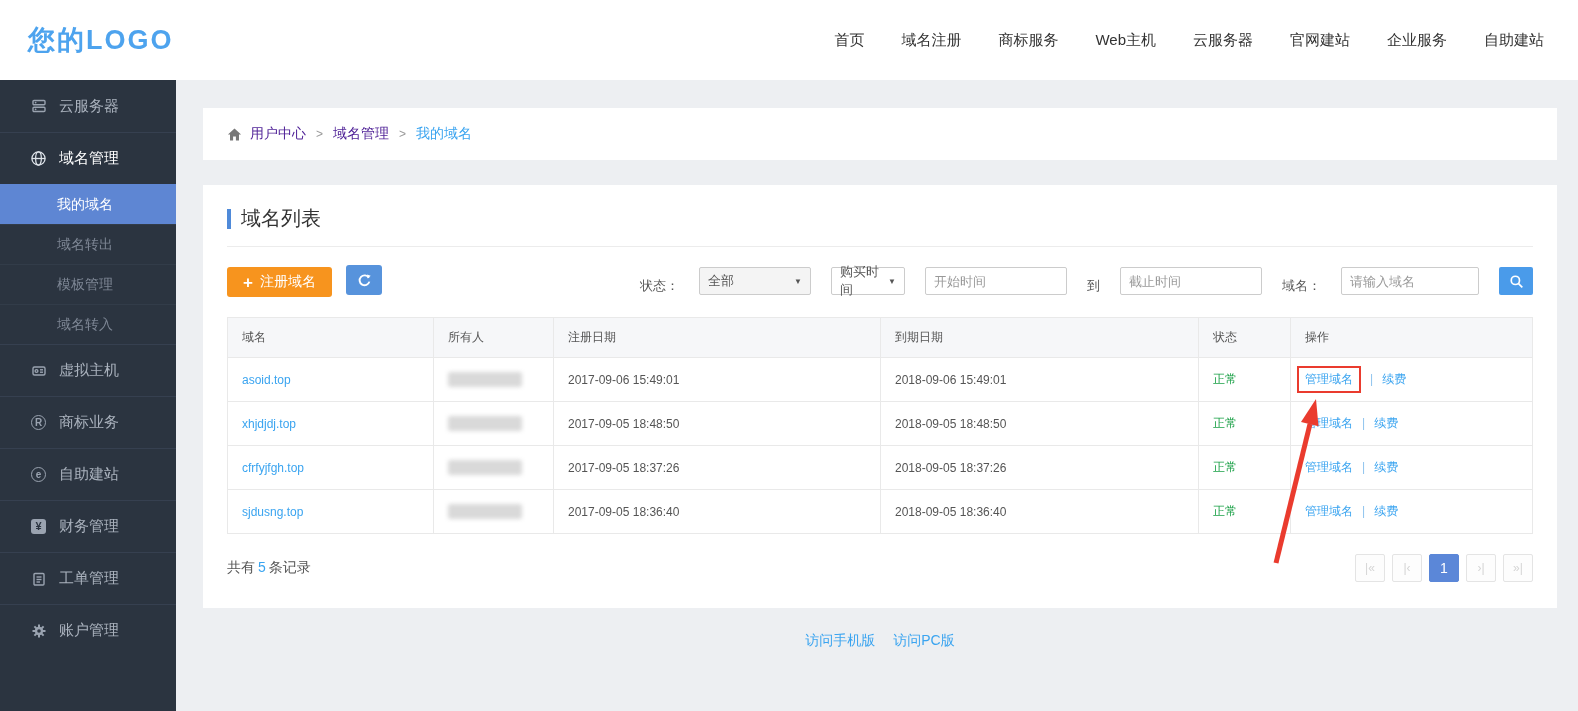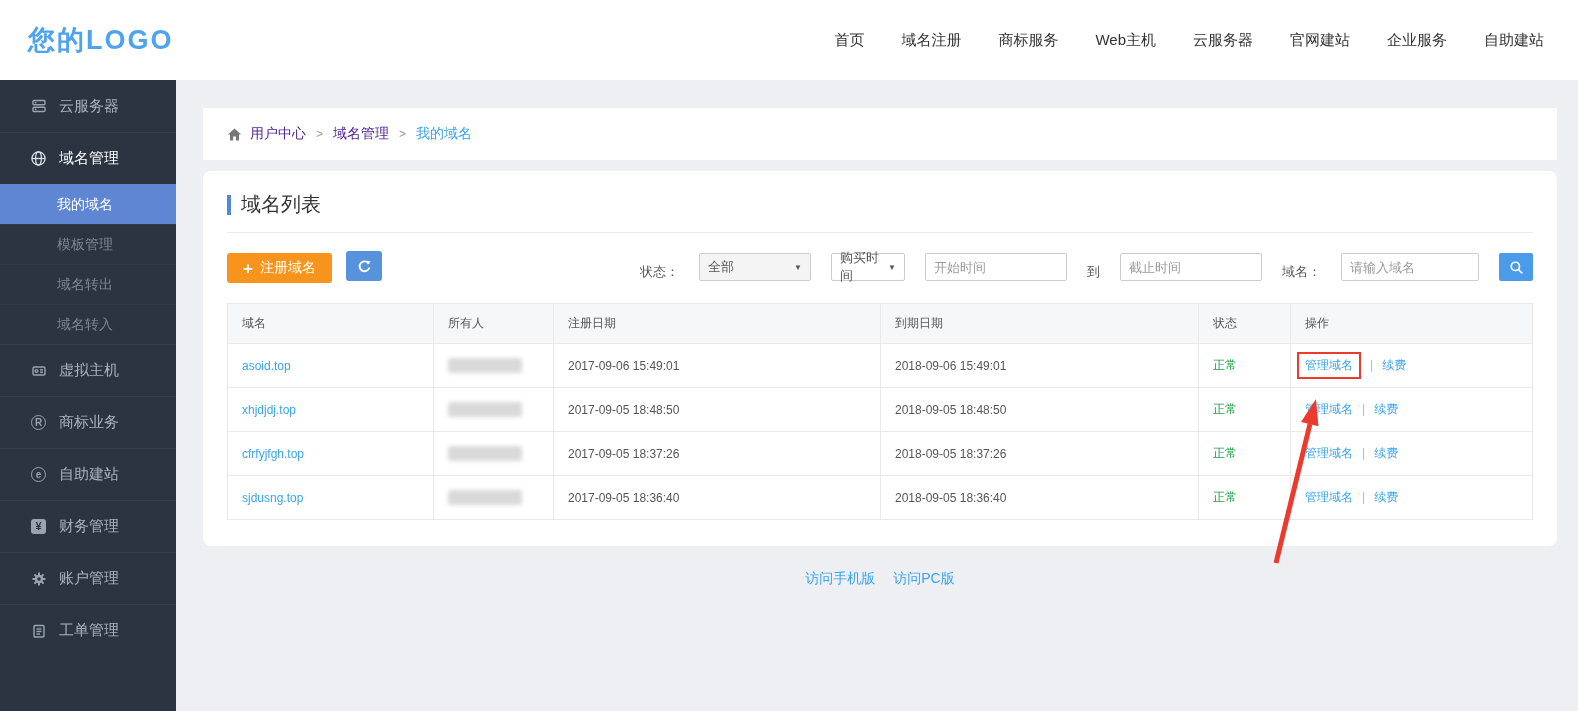--- a/index.html
+++ b/index.html
@@ -51,7 +51,7 @@
   .breadcrumb-card .sep { color:#999; margin:0 10px; font-size:12px; }
   .home-ic { margin-right:8px; display:inline-flex; }
 
-  .main-card { margin-top:11px; padding:20px 24px 26px;border-radius:8px; }
+  .main-card { margin-top:25px; padding:20px 24px 26px; }
   .panel-title { display:flex; align-items:center; gap:10px; padding-bottom:14px; border-bottom:1px solid #ececec; }
   .panel-title .bar { width:4px; height:20px; background:#4f8ad9; }
   .panel-title .txt { font-size:20px; color:#333; }

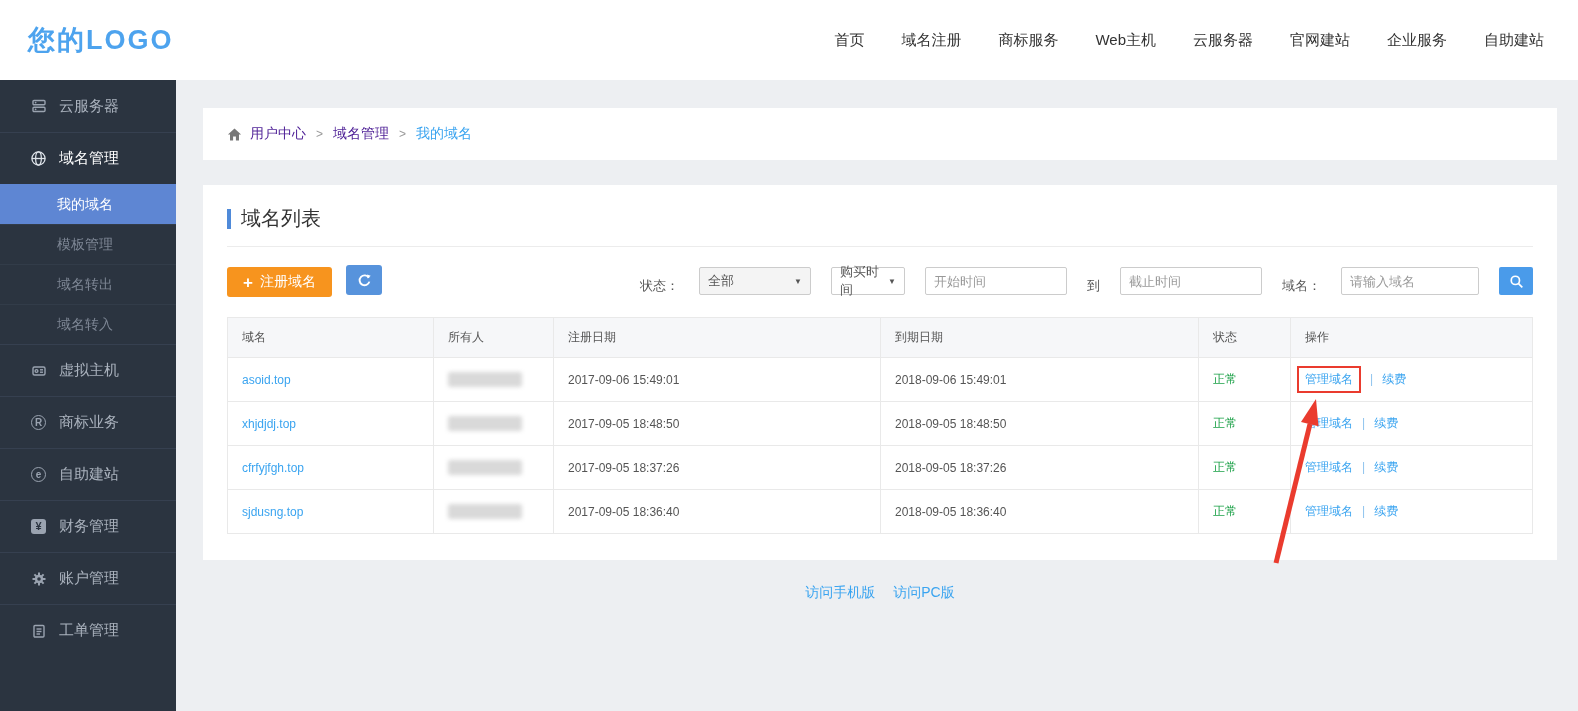--- a/index.html
+++ b/index.html
@@ -167,10 +167,10 @@
         <span>我的域名</span>
       </div>
       <div class="sub-item">
+        <span>域名转出</span>
+      </div>
+      <div class="sub-item">
         <span>模板管理</span>
-      </div>
-      <div class="sub-item">
-        <span>域名转出</span>
       </div>
       <div class="sub-item">
         <span>域名转入</span>

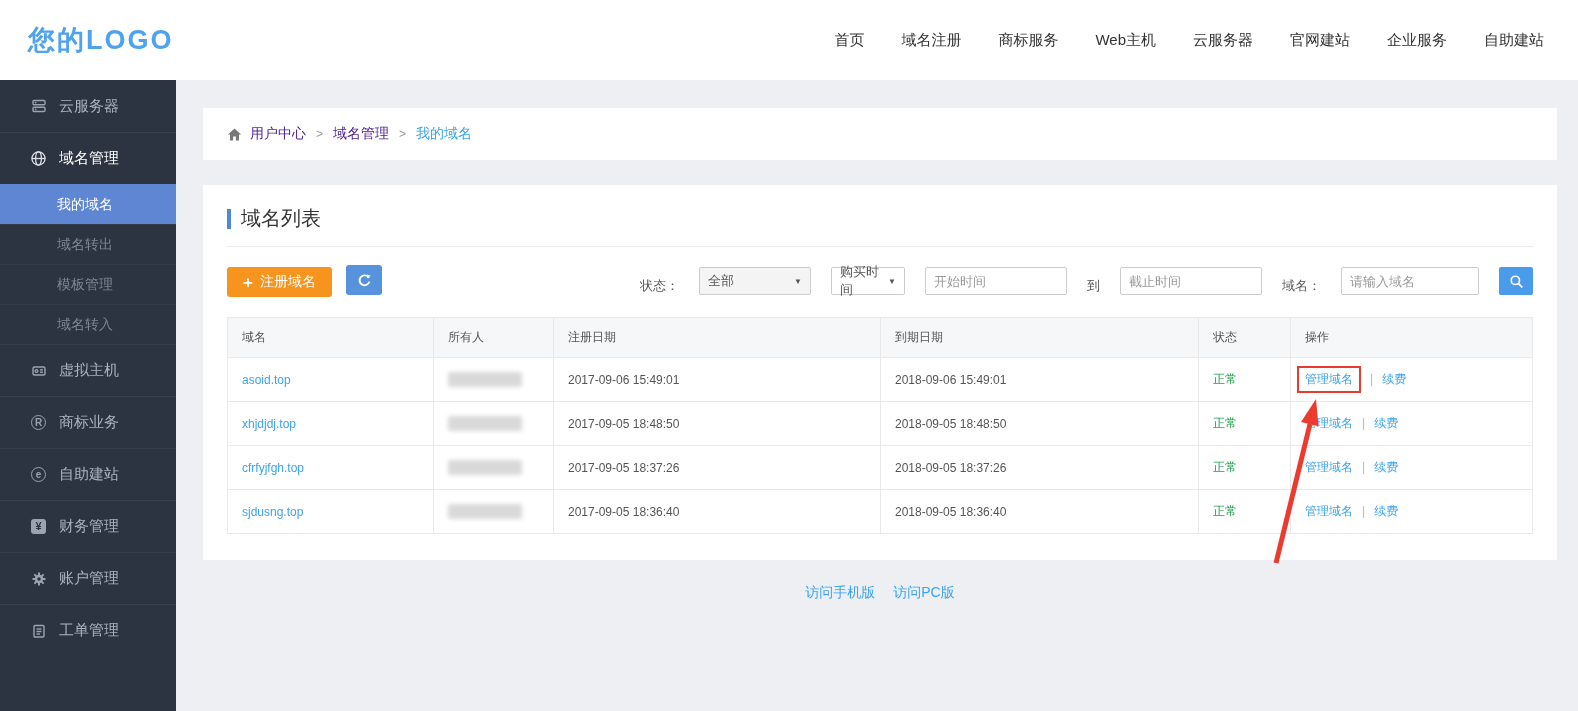--- a/index.html
+++ b/index.html
@@ -373,6 +373,18 @@
         </tbody>
       </table>
 
+      <div class="summary-row">
+        <div class="record-count">
+          <span>共有</span><span class="num">5</span><span>条记录</span>
+        </div>
+        <div class="pager">
+          <div class="pg">|«</div>
+          <div class="pg">|‹</div>
+          <div class="pg active">1</div>
+          <div class="pg">›|</div>
+          <div class="pg">»|</div>
+        </div>
+      </div>
     </div>
 
     <div class="page-footer">

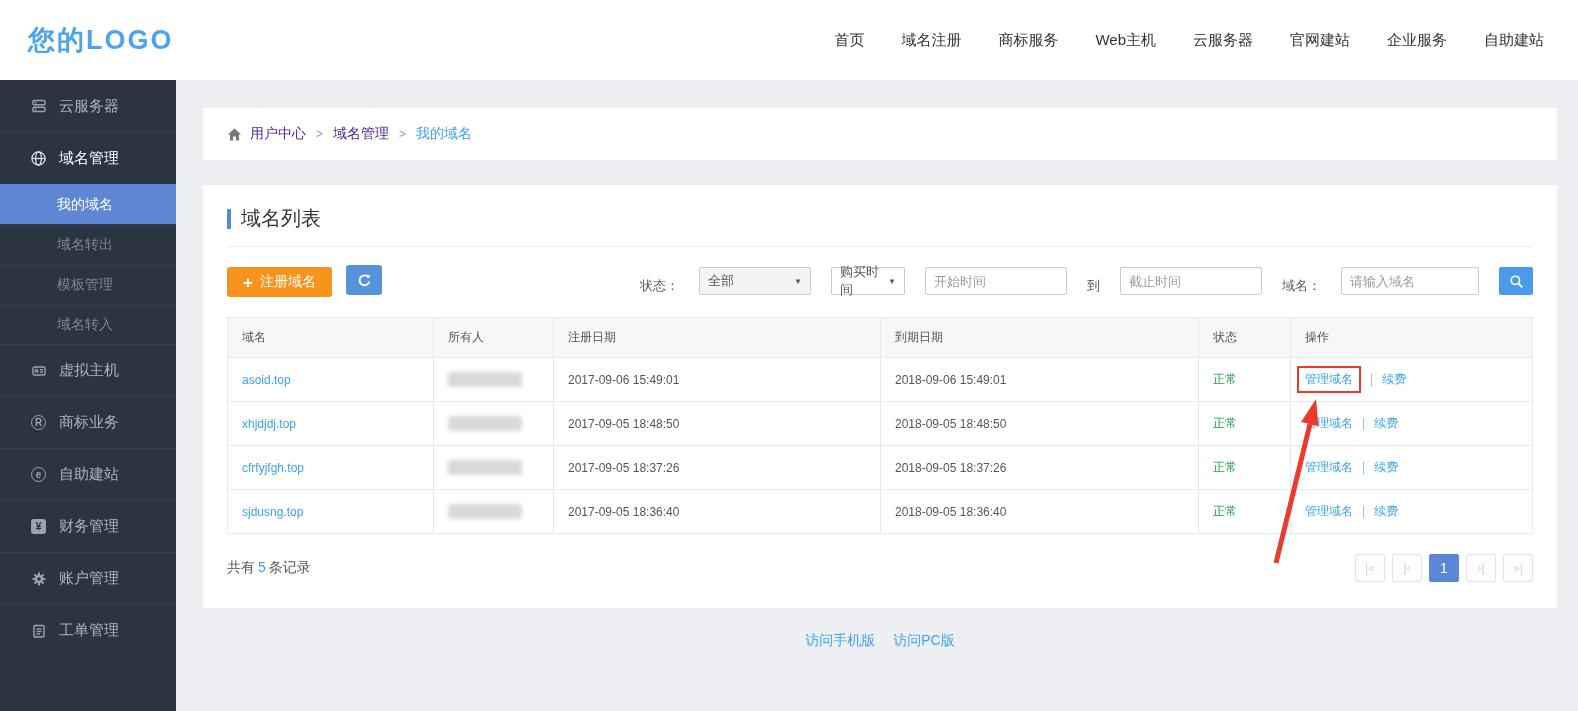--- a/index.html
+++ b/index.html
@@ -216,6 +216,20 @@
     <div class="side-item">
       <span class="ic">
         <svg width="16" height="16" viewBox="0 0 16 16">
+            <g stroke="#9aa3b0" fill="none" stroke-width="1.4">
+              <rect x="3" y="2.5" width="10" height="11.5" rx="1"></rect>
+              <line x1="5.5" y1="6" x2="10.5" y2="6"></line>
+              <line x1="5.5" y1="8.5" x2="10.5" y2="8.5"></line>
+              <line x1="5.5" y1="11" x2="9" y2="11"></line>
+            </g>
+          </svg>
+      </span>
+      <span>工单管理</span>
+    </div>
+
+    <div class="side-item">
+      <span class="ic">
+        <svg width="16" height="16" viewBox="0 0 16 16">
             <g stroke="#9aa3b0" stroke-width="2">
               <line x1="8" y1="1.5" x2="8" y2="14.5"></line>
               <line x1="1.5" y1="8" x2="14.5" y2="8"></line>
@@ -227,20 +241,6 @@
           </svg>
       </span>
       <span>账户管理</span>
-    </div>
-
-    <div class="side-item">
-      <span class="ic">
-        <svg width="16" height="16" viewBox="0 0 16 16">
-            <g stroke="#9aa3b0" fill="none" stroke-width="1.4">
-              <rect x="3" y="2.5" width="10" height="11.5" rx="1"></rect>
-              <line x1="5.5" y1="6" x2="10.5" y2="6"></line>
-              <line x1="5.5" y1="8.5" x2="10.5" y2="8.5"></line>
-              <line x1="5.5" y1="11" x2="9" y2="11"></line>
-            </g>
-          </svg>
-      </span>
-      <span>工单管理</span>
     </div>
   </div>
 

